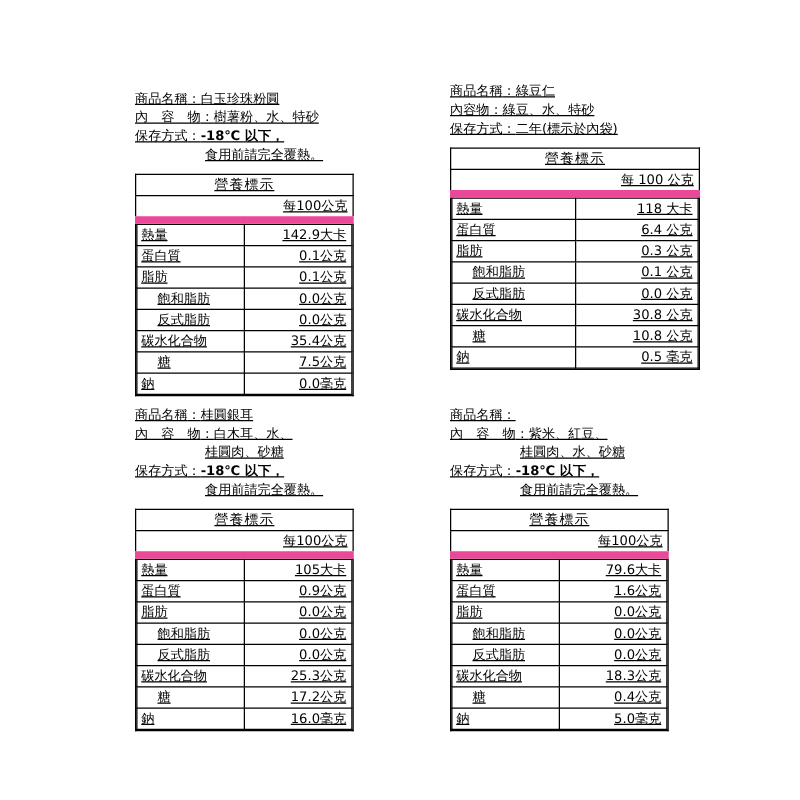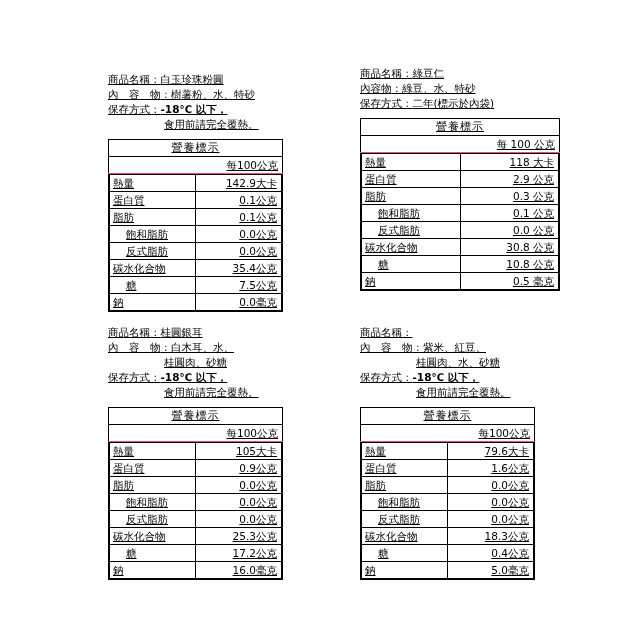--- a/index.html
+++ b/index.html
@@ -85,7 +85,7 @@
     padding-right: 4px;
     height: 16px;
     line-height: 16px;
-    border-bottom: 1px solid #ec4899;
+    border-bottom: 6px solid #ec4899;
   }
   table.nut .rows-wrap {
     padding: 0;

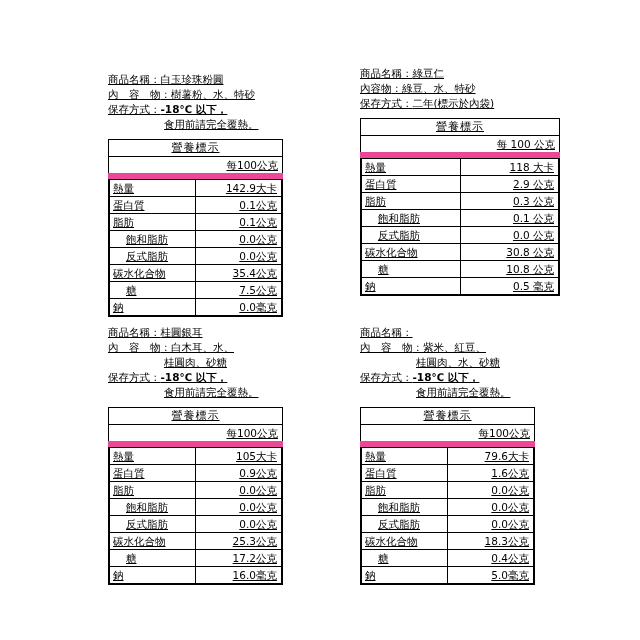--- a/index.html
+++ b/index.html
@@ -231,7 +231,7 @@
                   </tr>
                   <tr>
                     <td class="k">蛋白質</td>
-                    <td class="v">2.9 公克</td>
+                    <td class="v">6.4 公克</td>
                   </tr>
                   <tr>
                     <td class="k">脂肪</td>

